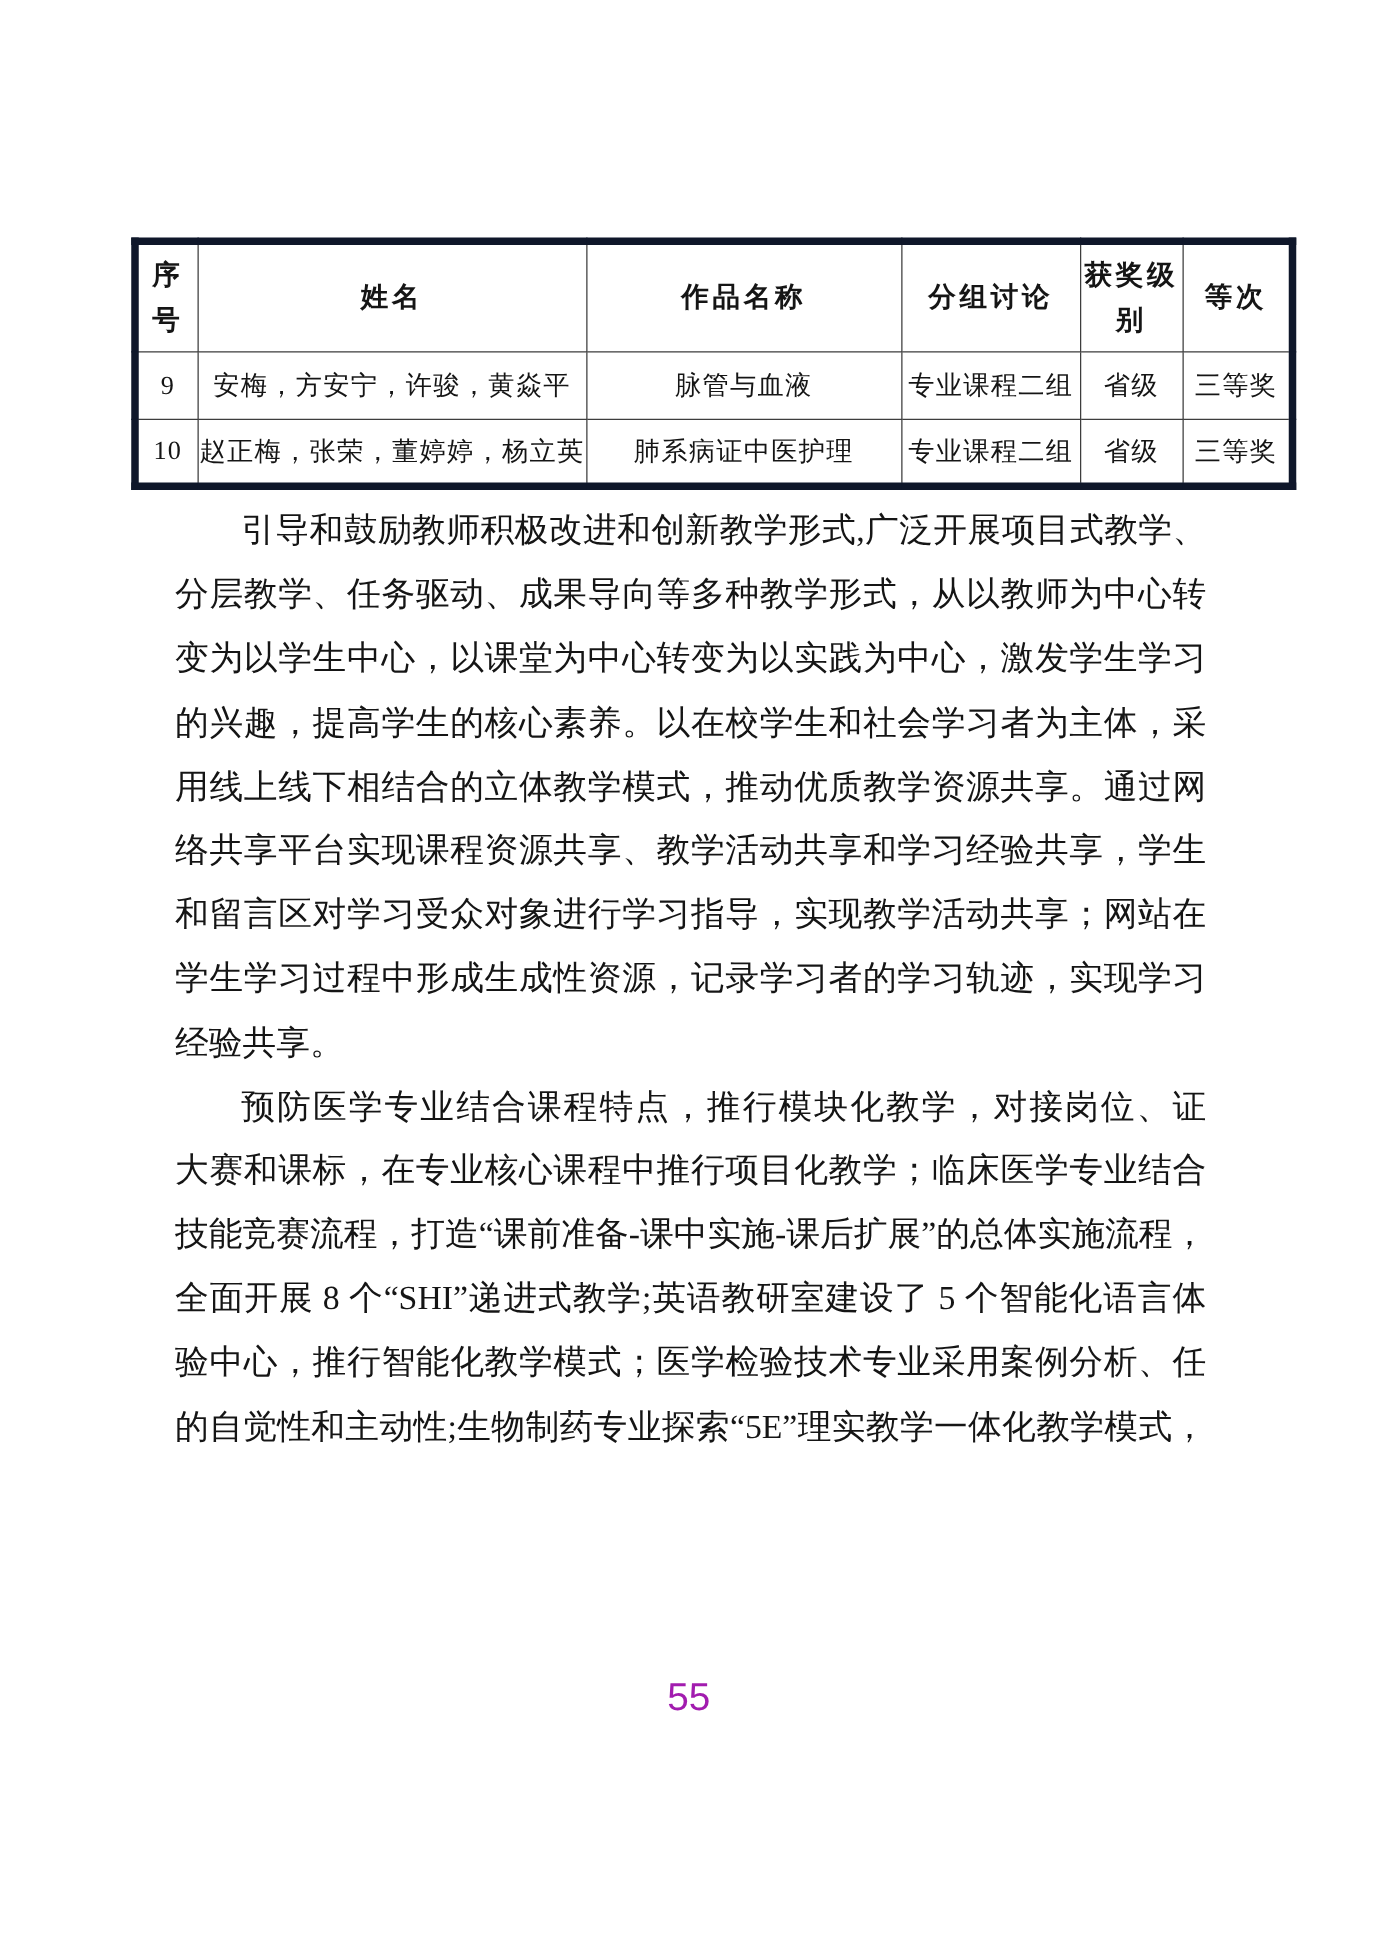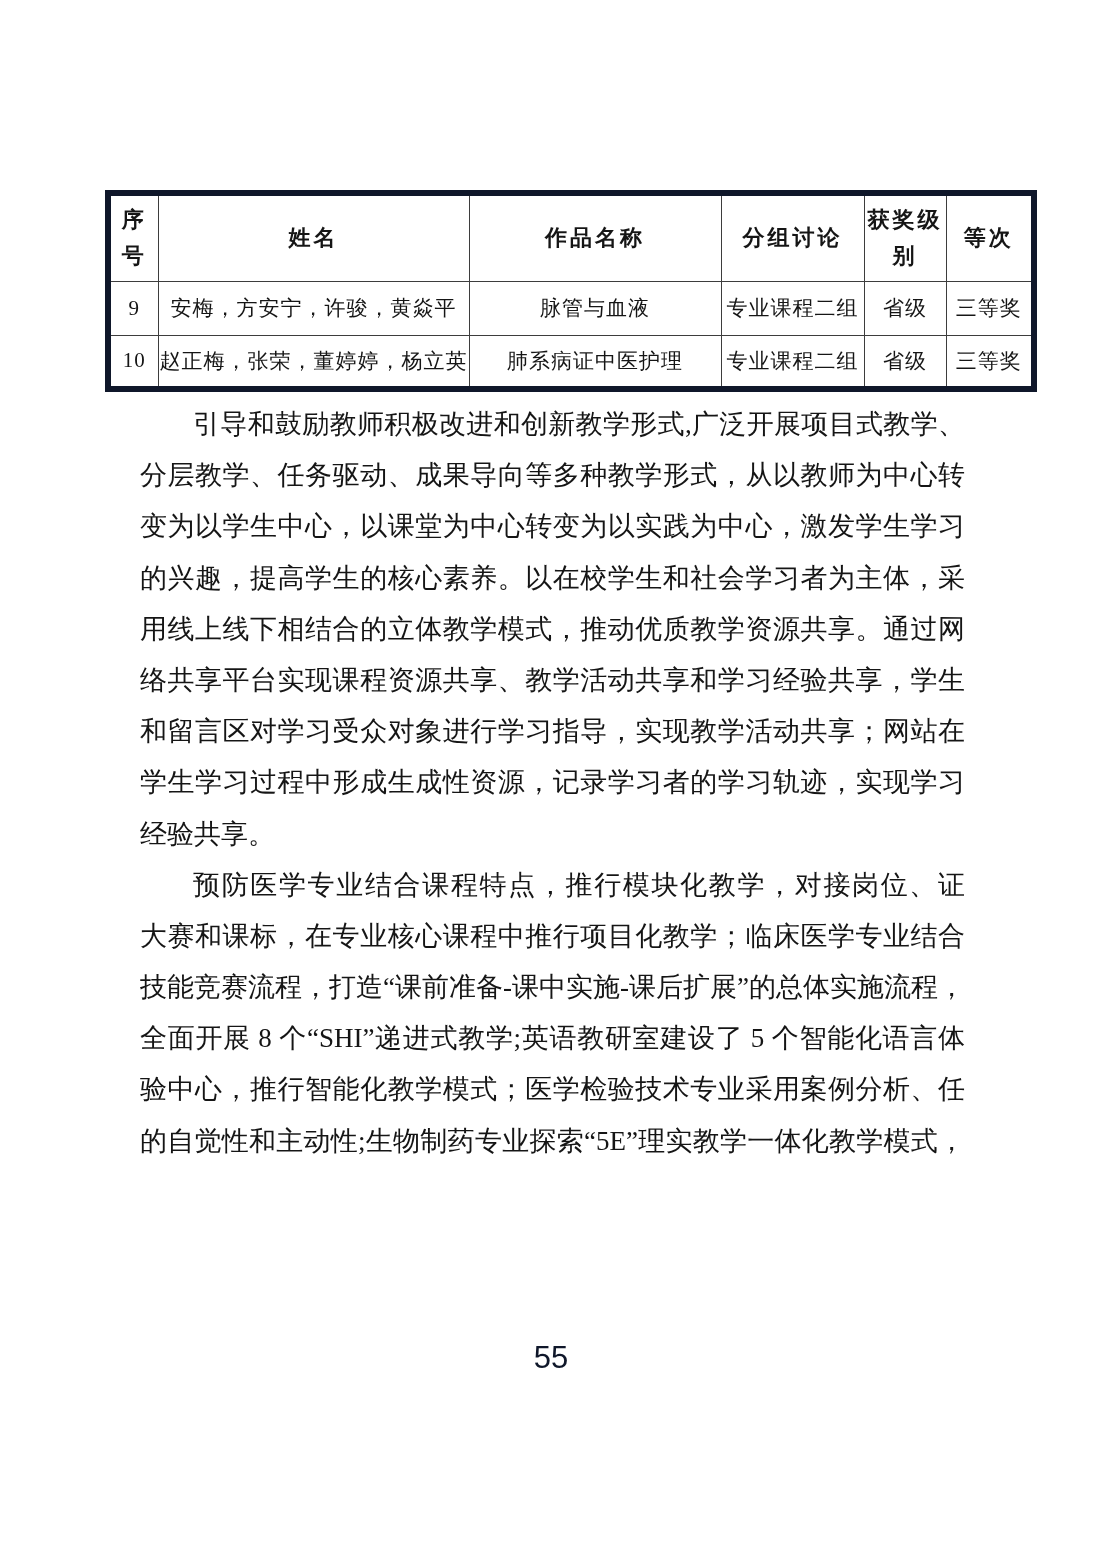--- a/index.html
+++ b/index.html
@@ -82,7 +82,7 @@
     text-align: center;
     font-family: "Liberation Sans", "DejaVu Sans", sans-serif;
     font-size: 31px;
-    color: #0f172a;
+    color: #a21caf;
   }
 </style>
 </head>

